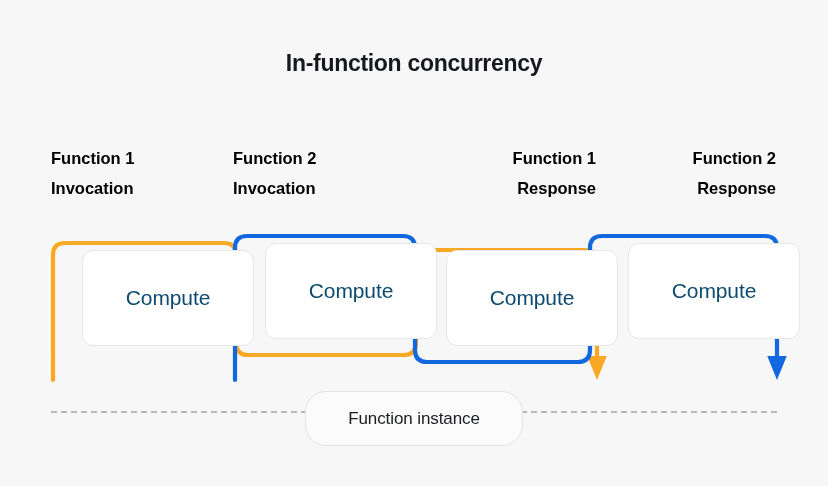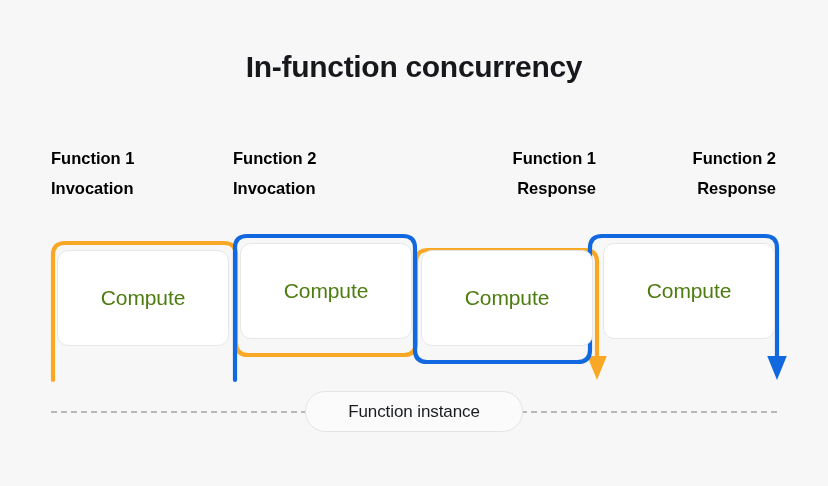--- a/index.html
+++ b/index.html
@@ -29,7 +29,7 @@
     top: 50px;
     width: 828px;
     text-align: center;
-    font-size: 30px;
+    font-size: 23px;
     font-weight: 700;
     color: #16181C;
     letter-spacing: -0.3px;

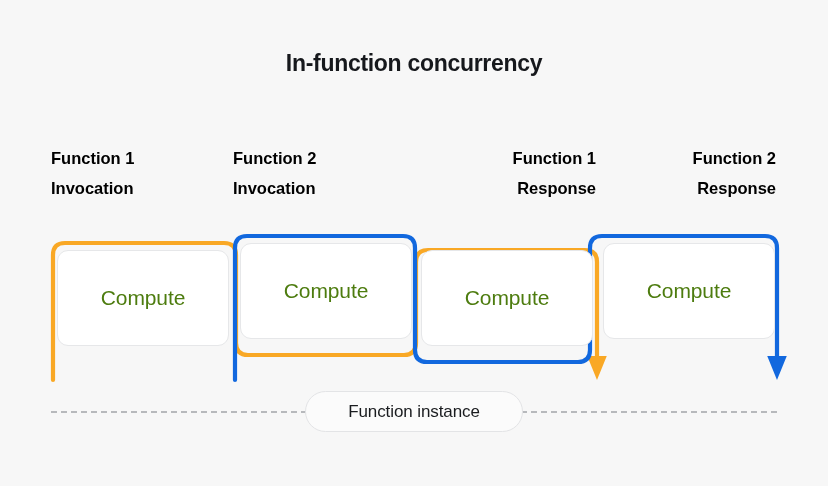--- a/index.html
+++ b/index.html
@@ -73,8 +73,9 @@
     justify-content: center;
     font-size: 21px;
     font-weight: 400;
-    color: #4d7c0f;
+    color: #0c4a6e;
     letter-spacing: -0.1px;
+    margin-left: 25px;
   }
   #card-1 { left: 57px;  top: 250px; width: 172px; height: 96px; }
   #card-2 { left: 240px; top: 243px; width: 172px; height: 96px; }

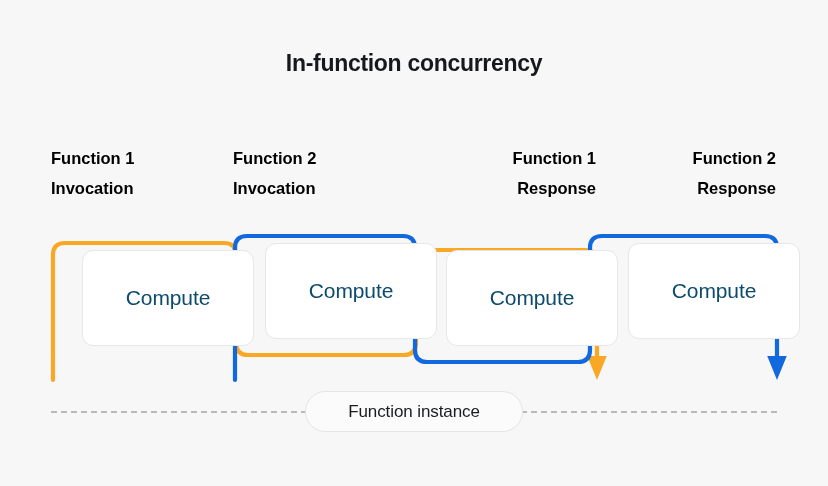--- a/index.html
+++ b/index.html
@@ -96,7 +96,7 @@
     left: 305px;
     top: 391px;
     width: 218px;
-    height: 41px;
+    height: 55px;
     box-sizing: border-box;
     background: #FBFBFB;
     border: 1px solid #E3E4E6;

